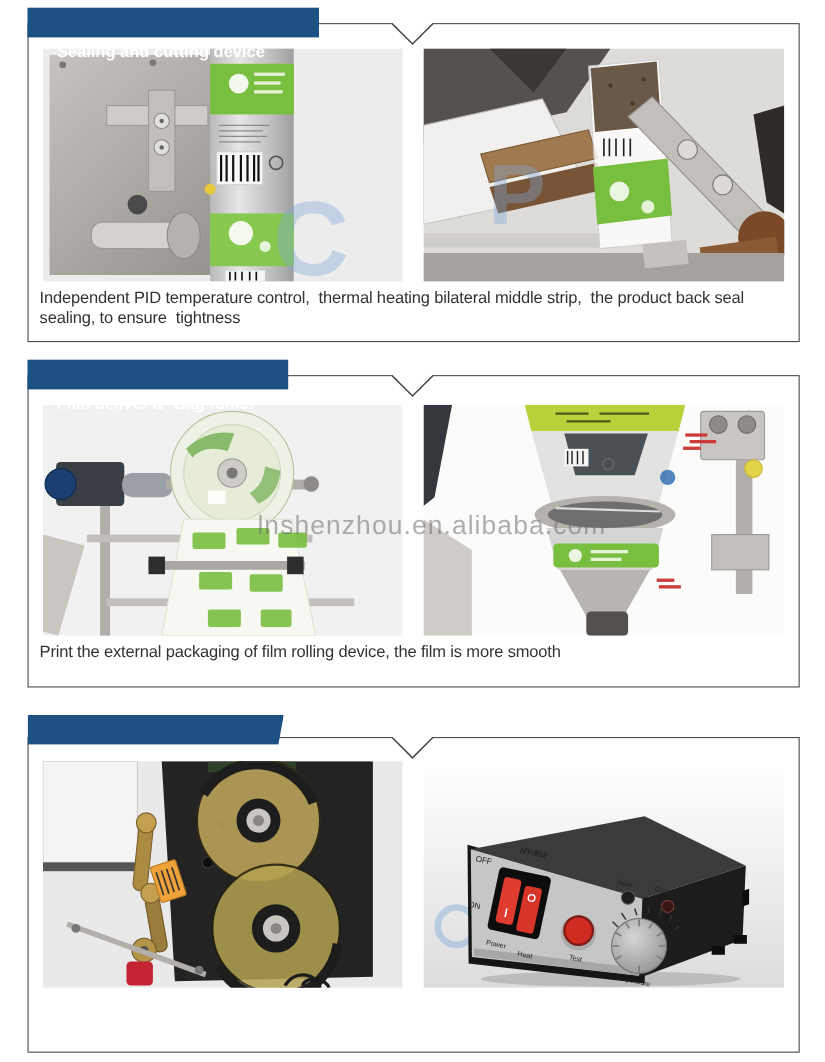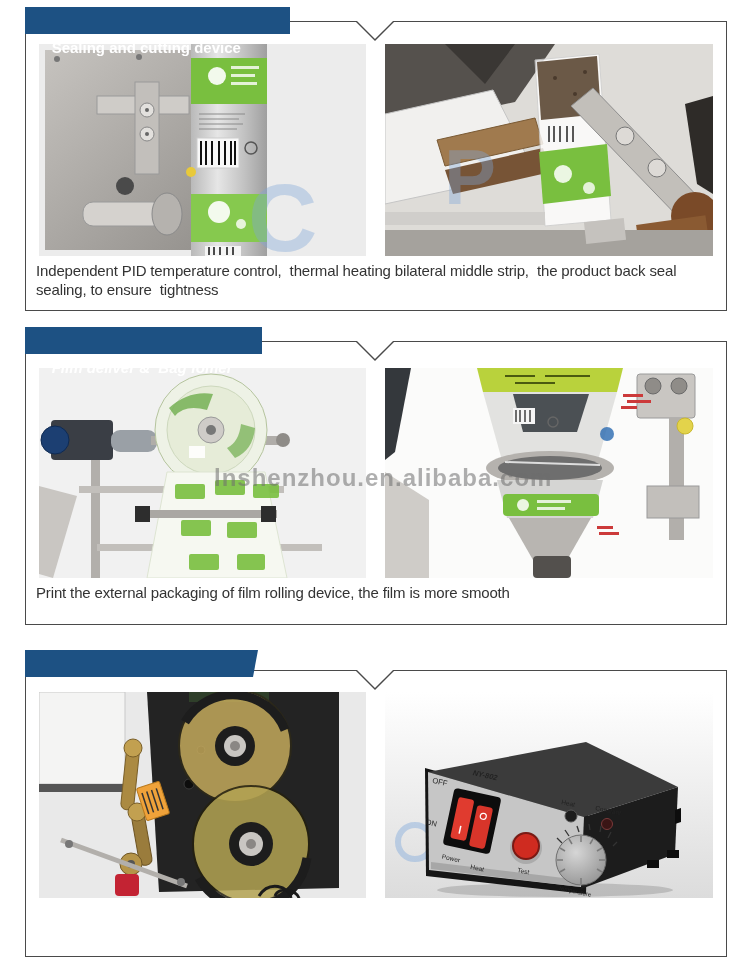--- a/index.html
+++ b/index.html
@@ -30,7 +30,7 @@
       color:rgba(125,165,215,0.38);line-height:1;}
   .wm-c{left:222px;top:148px;font-size:96px;}
   .wm-p{left:418px;top:116px;font-size:78px;}
-  .wm-site{left:188px;top:124px;font-size:24px;font-weight:bold;letter-spacing:1px;
+  .wm-site{left:208px;top:124px;font-size:24px;font-weight:normal;letter-spacing:1px;
            color:rgba(110,110,110,0.55);}
   text{font-family:"Liberation Sans",sans-serif;}
 </style>

